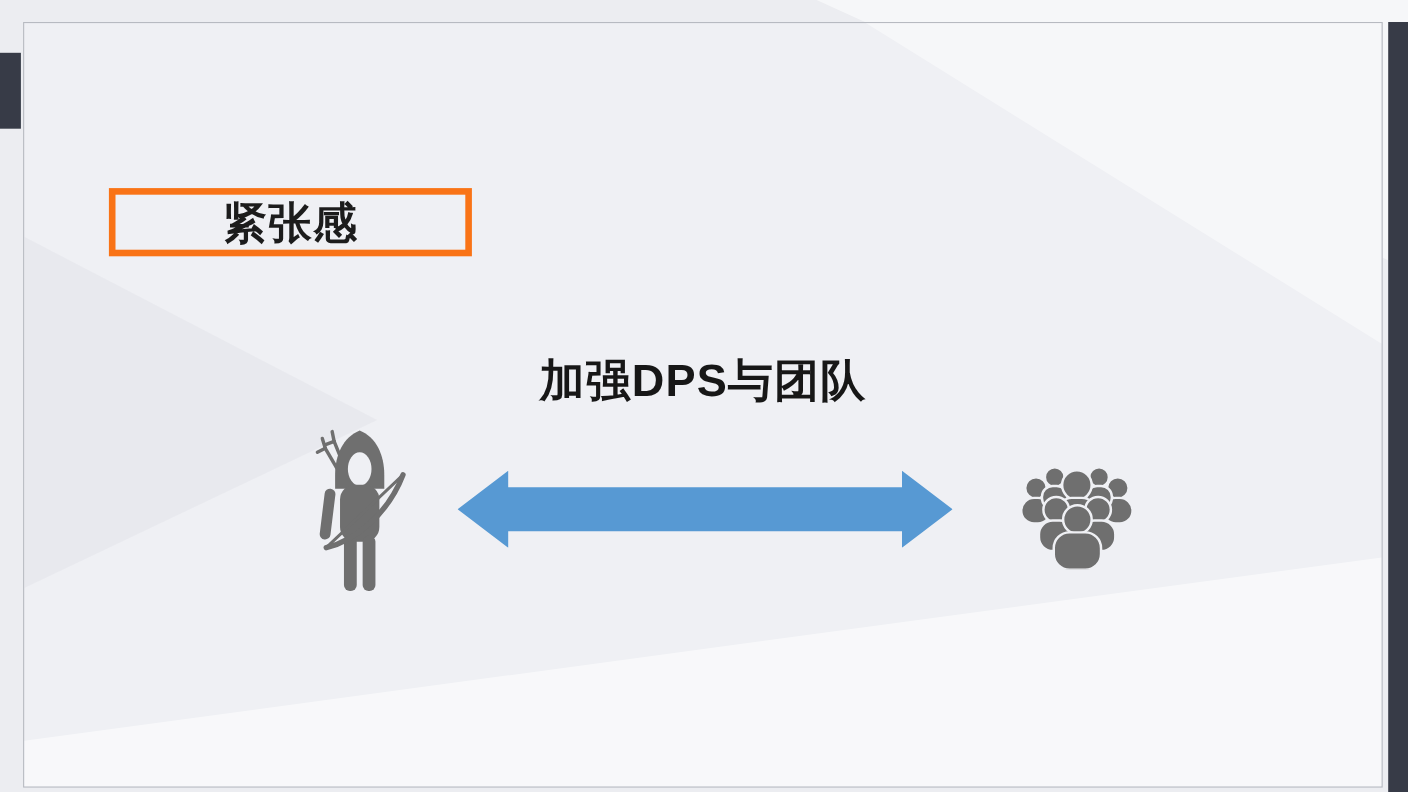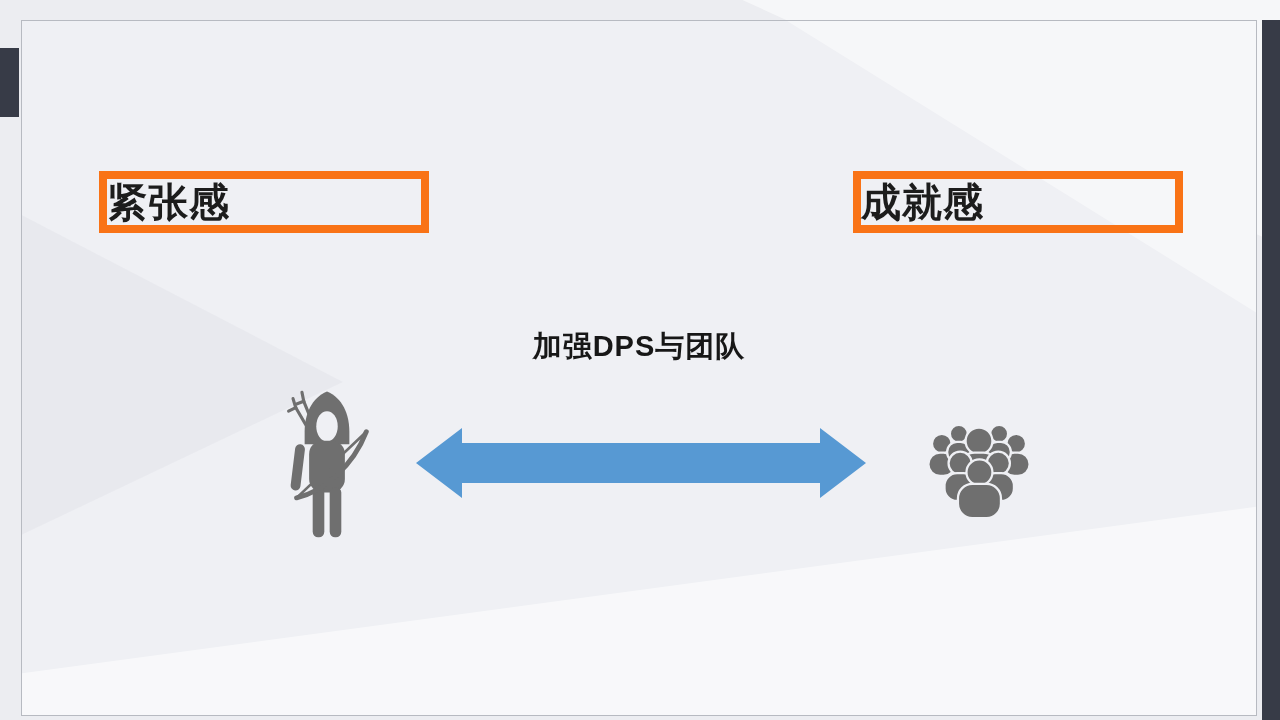--- a/index.html
+++ b/index.html
@@ -50,9 +50,10 @@
     top: 150px;
     width: 330px;
     height: 62px;
-    border: 8px solid #f97316;
+    border: 6px solid #f97316;
     display: flex;
     align-items: center;
+    justify-content: center;
   }
   .label-box span {
     font-size: 40px;

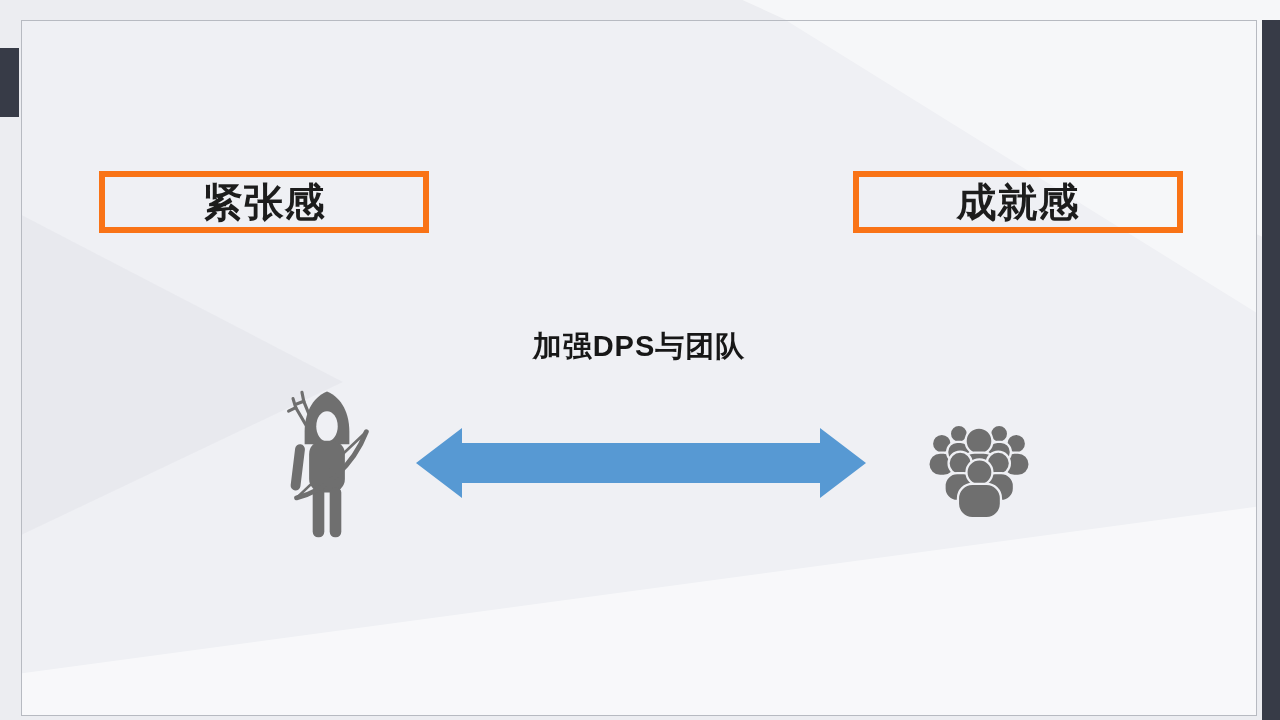--- a/index.html
+++ b/index.html
@@ -100,9 +100,6 @@
     <div class="label-box box-1">
       <span>紧张感</span>
     </div>
-    <div class="label-box box-3">
-      <span>成就感</span>
-    </div>
 
     <div class="heading">
       <div>加强DPS与团队</div>

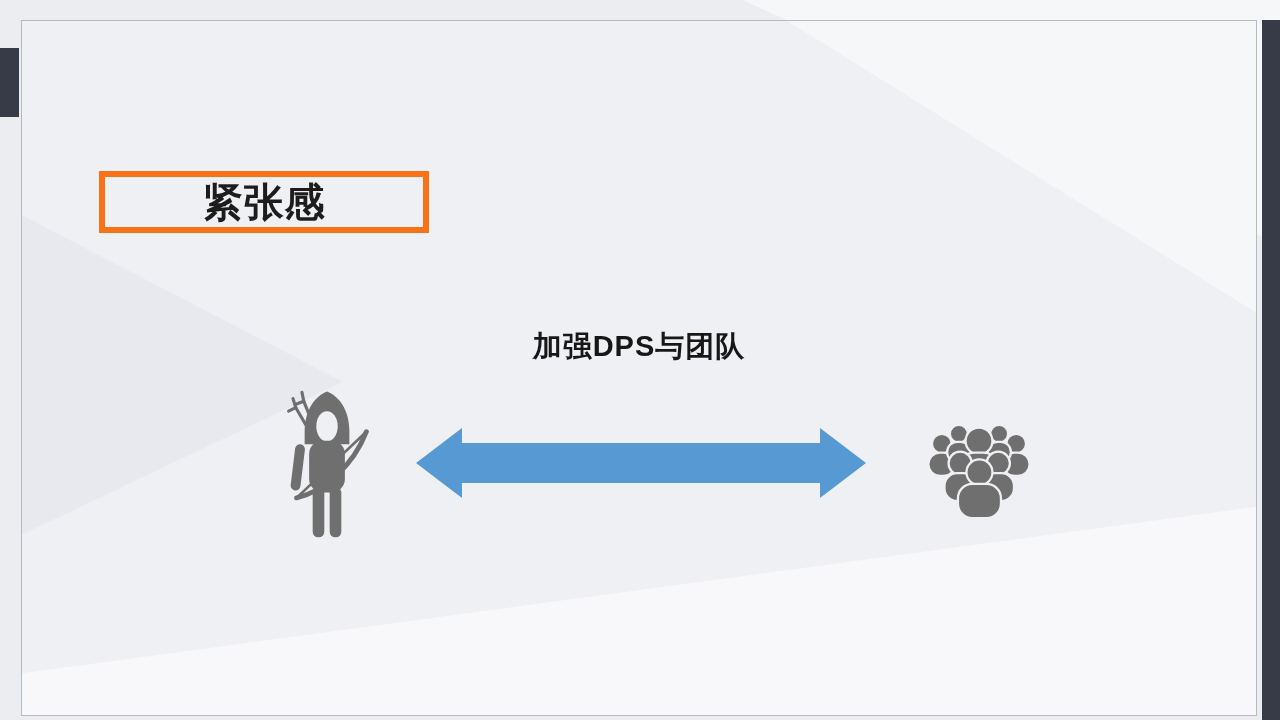--- a/index.html
+++ b/index.html
@@ -72,7 +72,7 @@
     left: 0; top: 302px;
     width: 100%;
     text-align: center;
-    font-size: 29px;
+    font-size: 41px;
     font-weight: 800;
     color: #171717;
     line-height: 47px;

